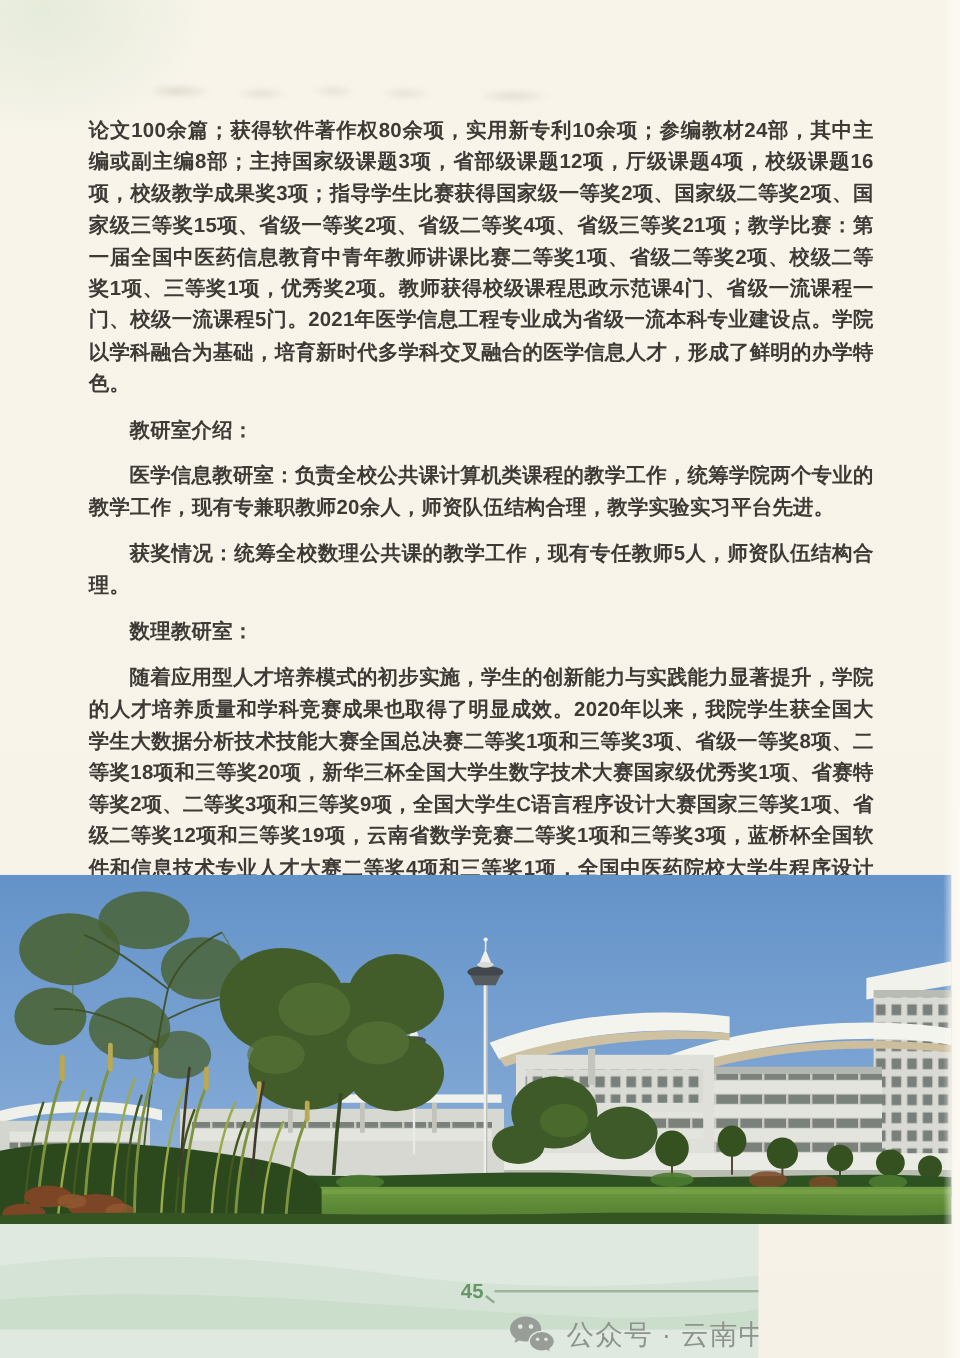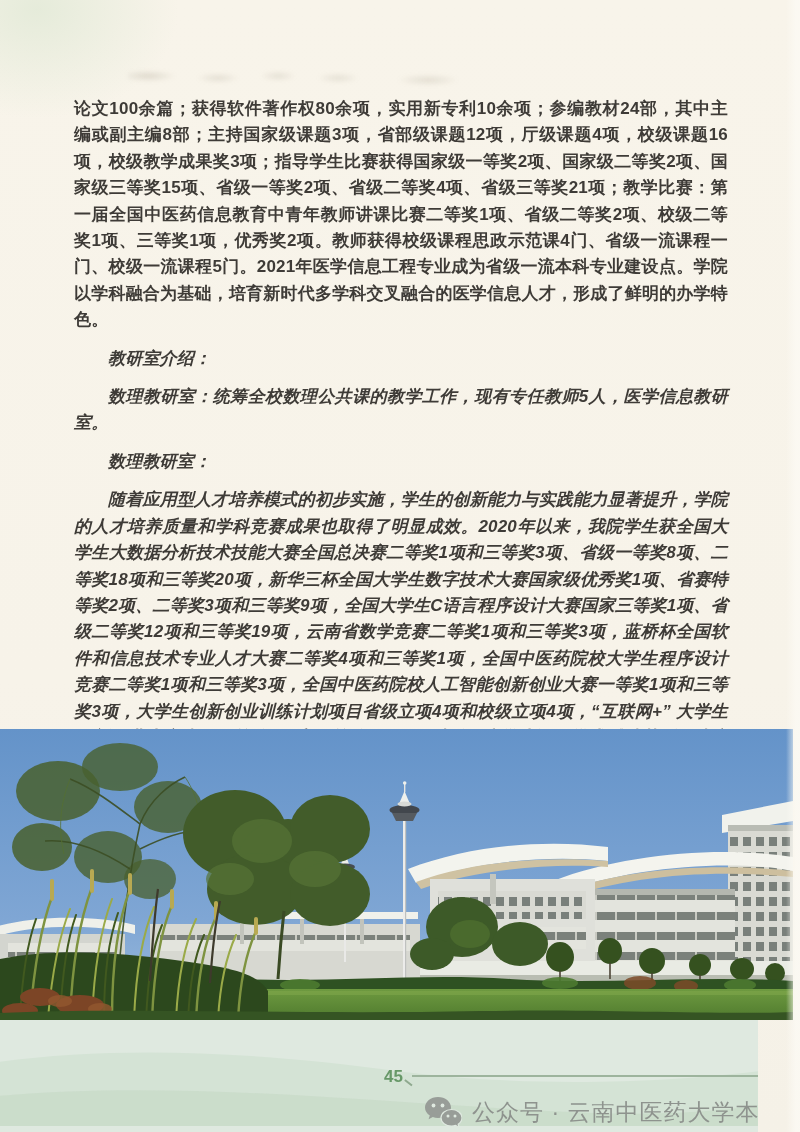--- a/index.html
+++ b/index.html
@@ -43,7 +43,7 @@
     letter-spacing:0.2px;
   }
   .content p{margin:12px;}
-  .content p.indent{text-indent:2em;font-style:italic;}
+  .content p.indent{text-indent:2em;}
 
   .photo{
     position:absolute;left:0;top:729px;width:793px;height:291px;margin:0;

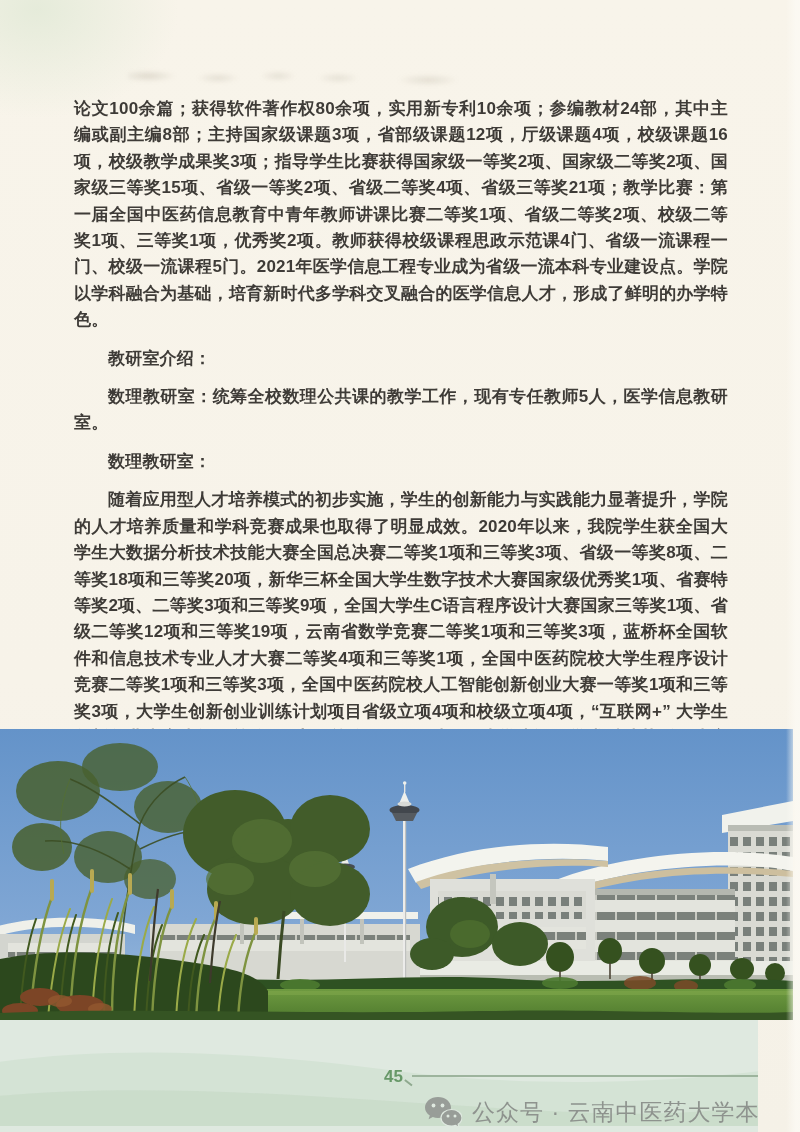--- a/index.html
+++ b/index.html
@@ -87,6 +87,7 @@
   <main class="content">
     <p>论文100余篇；获得软件著作权80余项，实用新专利10余项；参编教材24部，其中主编或副主编8部；主持国家级课题3项，省部级课题12项，厅级课题4项，校级课题16项，校级教学成果奖3项；指导学生比赛获得国家级一等奖2项、国家级二等奖2项、国家级三等奖15项、省级一等奖2项、省级二等奖4项、省级三等奖21项；教学比赛：第一届全国中医药信息教育中青年教师讲课比赛二等奖1项、省级二等奖2项、校级二等奖1项、三等奖1项，优秀奖2项。教师获得校级课程思政示范课4门、省级一流课程一门、校级一流课程5门。2021年医学信息工程专业成为省级一流本科专业建设点。学院以学科融合为基础，培育新时代多学科交叉融合的医学信息人才，形成了鲜明的办学特色。</p>
     <p class="indent">教研室介绍：</p>
+    <p class="indent">医学信息教研室：负责全校公共课计算机类课程的教学工作，统筹学院两个专业的教学工作，现有专兼职教师20余人，师资队伍结构合理，教学实验实习平台先进。</p>
     <p class="indent">数理教研室：统筹全校数理公共课的教学工作，现有专任教师5人，医学信息教研室。</p>
     <p class="indent">数理教研室：</p>
     <p class="indent">随着应用型人才培养模式的初步实施，学生的创新能力与实践能力显著提升，学院的人才培养质量和学科竞赛成果也取得了明显成效。2020年以来，我院学生获全国大学生大数据分析技术技能大赛全国总决赛二等奖1项和三等奖3项、省级一等奖8项、二等奖18项和三等奖20项，新华三杯全国大学生数字技术大赛国家级优秀奖1项、省赛特等奖2项、二等奖3项和三等奖9项，全国大学生C语言程序设计大赛国家三等奖1项、省级二等奖12项和三等奖19项，云南省数学竞赛二等奖1项和三等奖3项，蓝桥杯全国软件和信息技术专业人才大赛二等奖4项和三等奖1项，全国中医药院校大学生程序设计竞赛二等奖1项和三等奖3项，全国中医药院校人工智能创新创业大赛一等奖1项和三等奖3项，大学生创新创业训练计划项目省级立项4项和校级立项4项，“互联网+” 大学生创新创业大赛省级二等奖3项和三等奖4项，“挑战杯”大学生课外学术科技节活动比赛获省级二等奖1项和三等奖1项。</p>

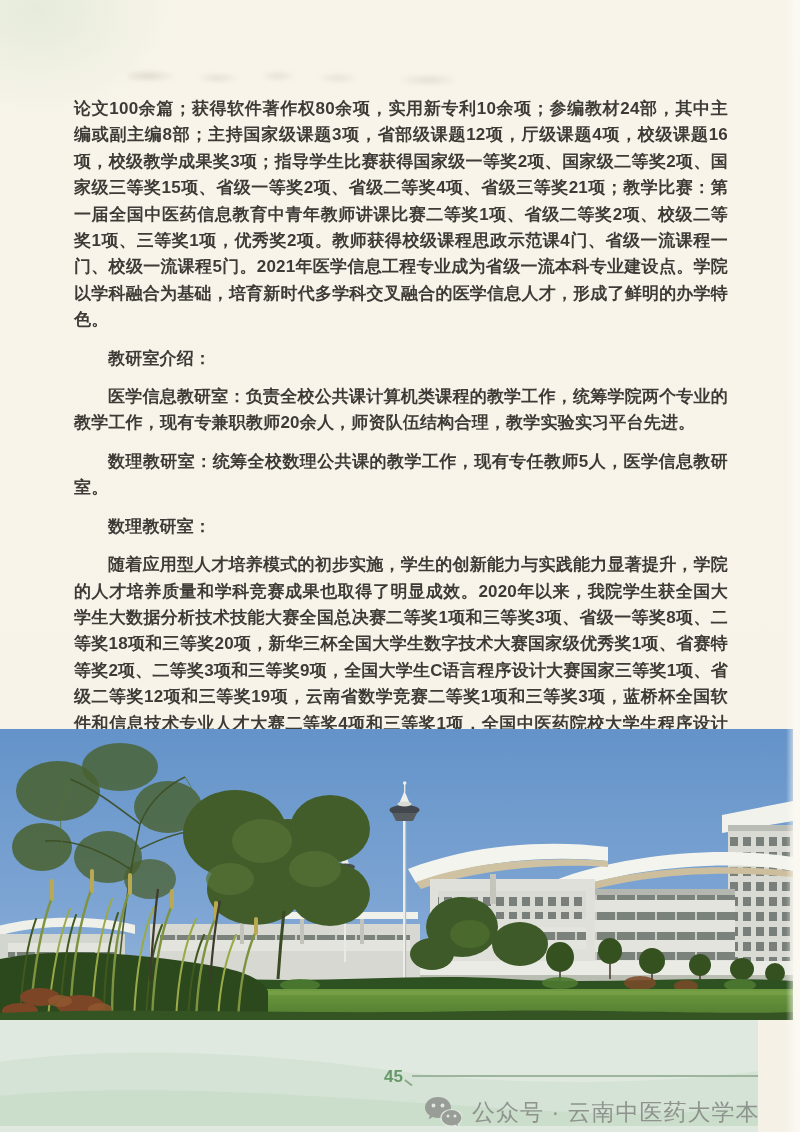--- a/index.html
+++ b/index.html
@@ -88,7 +88,7 @@
     <p>论文100余篇；获得软件著作权80余项，实用新专利10余项；参编教材24部，其中主编或副主编8部；主持国家级课题3项，省部级课题12项，厅级课题4项，校级课题16项，校级教学成果奖3项；指导学生比赛获得国家级一等奖2项、国家级二等奖2项、国家级三等奖15项、省级一等奖2项、省级二等奖4项、省级三等奖21项；教学比赛：第一届全国中医药信息教育中青年教师讲课比赛二等奖1项、省级二等奖2项、校级二等奖1项、三等奖1项，优秀奖2项。教师获得校级课程思政示范课4门、省级一流课程一门、校级一流课程5门。2021年医学信息工程专业成为省级一流本科专业建设点。学院以学科融合为基础，培育新时代多学科交叉融合的医学信息人才，形成了鲜明的办学特色。</p>
     <p class="indent">教研室介绍：</p>
     <p class="indent">医学信息教研室：负责全校公共课计算机类课程的教学工作，统筹学院两个专业的教学工作，现有专兼职教师20余人，师资队伍结构合理，教学实验实习平台先进。</p>
-    <p class="indent">数理教研室：统筹全校数理公共课的教学工作，现有专任教师5人，医学信息教研室。</p>
+    <p class="indent">获奖情况：统筹全校数理公共课的教学工作，现有专任教师5人，师资队伍结构合理。</p>
     <p class="indent">数理教研室：</p>
     <p class="indent">随着应用型人才培养模式的初步实施，学生的创新能力与实践能力显著提升，学院的人才培养质量和学科竞赛成果也取得了明显成效。2020年以来，我院学生获全国大学生大数据分析技术技能大赛全国总决赛二等奖1项和三等奖3项、省级一等奖8项、二等奖18项和三等奖20项，新华三杯全国大学生数字技术大赛国家级优秀奖1项、省赛特等奖2项、二等奖3项和三等奖9项，全国大学生C语言程序设计大赛国家三等奖1项、省级二等奖12项和三等奖19项，云南省数学竞赛二等奖1项和三等奖3项，蓝桥杯全国软件和信息技术专业人才大赛二等奖4项和三等奖1项，全国中医药院校大学生程序设计竞赛二等奖1项和三等奖3项，全国中医药院校人工智能创新创业大赛一等奖1项和三等奖3项，大学生创新创业训练计划项目省级立项4项和校级立项4项，“互联网+” 大学生创新创业大赛省级二等奖3项和三等奖4项，“挑战杯”大学生课外学术科技节活动比赛获省级二等奖1项和三等奖1项。</p>
   </main>

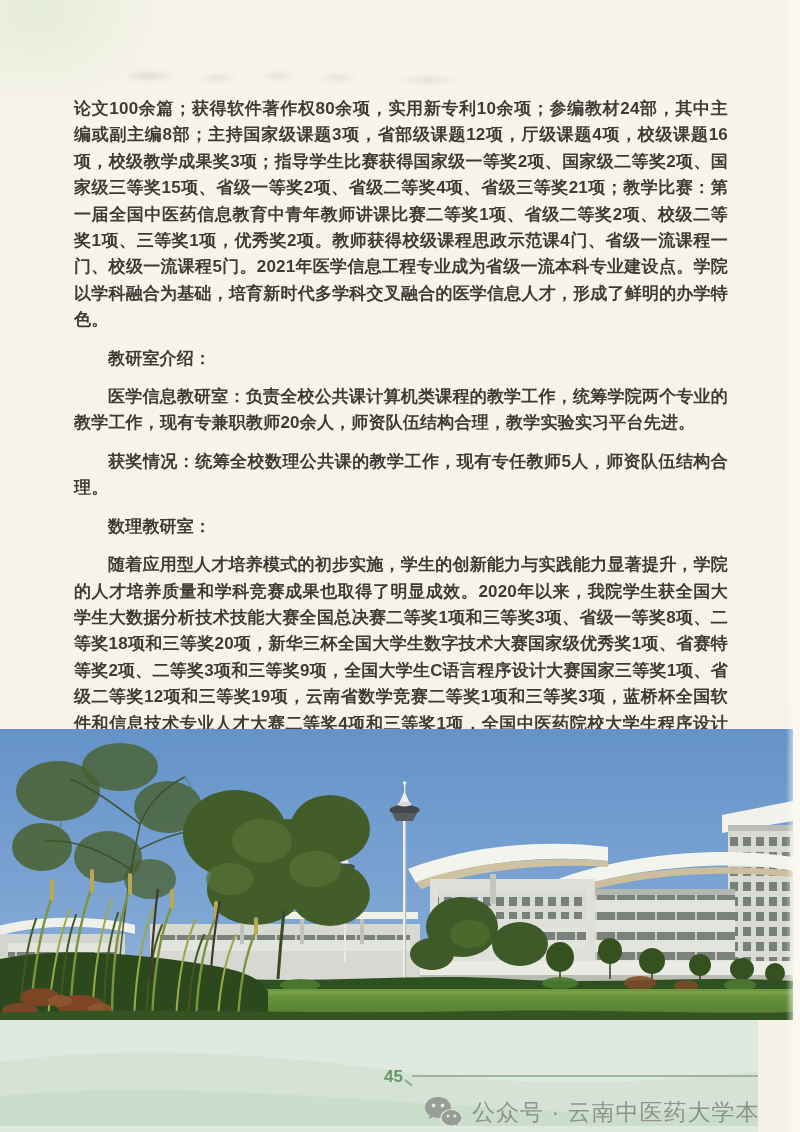--- a/index.html
+++ b/index.html
@@ -51,7 +51,7 @@
   .photo svg{display:block;width:100%;height:100%;}
 
   .footer{
-    position:absolute;left:0;top:1020px;width:758px;height:112px;
+    position:absolute;left:0;top:1020px;width:632px;height:112px;
     background:#dfe9e0;overflow:hidden;
   }
   .footer .waves{position:absolute;inset:0;}

